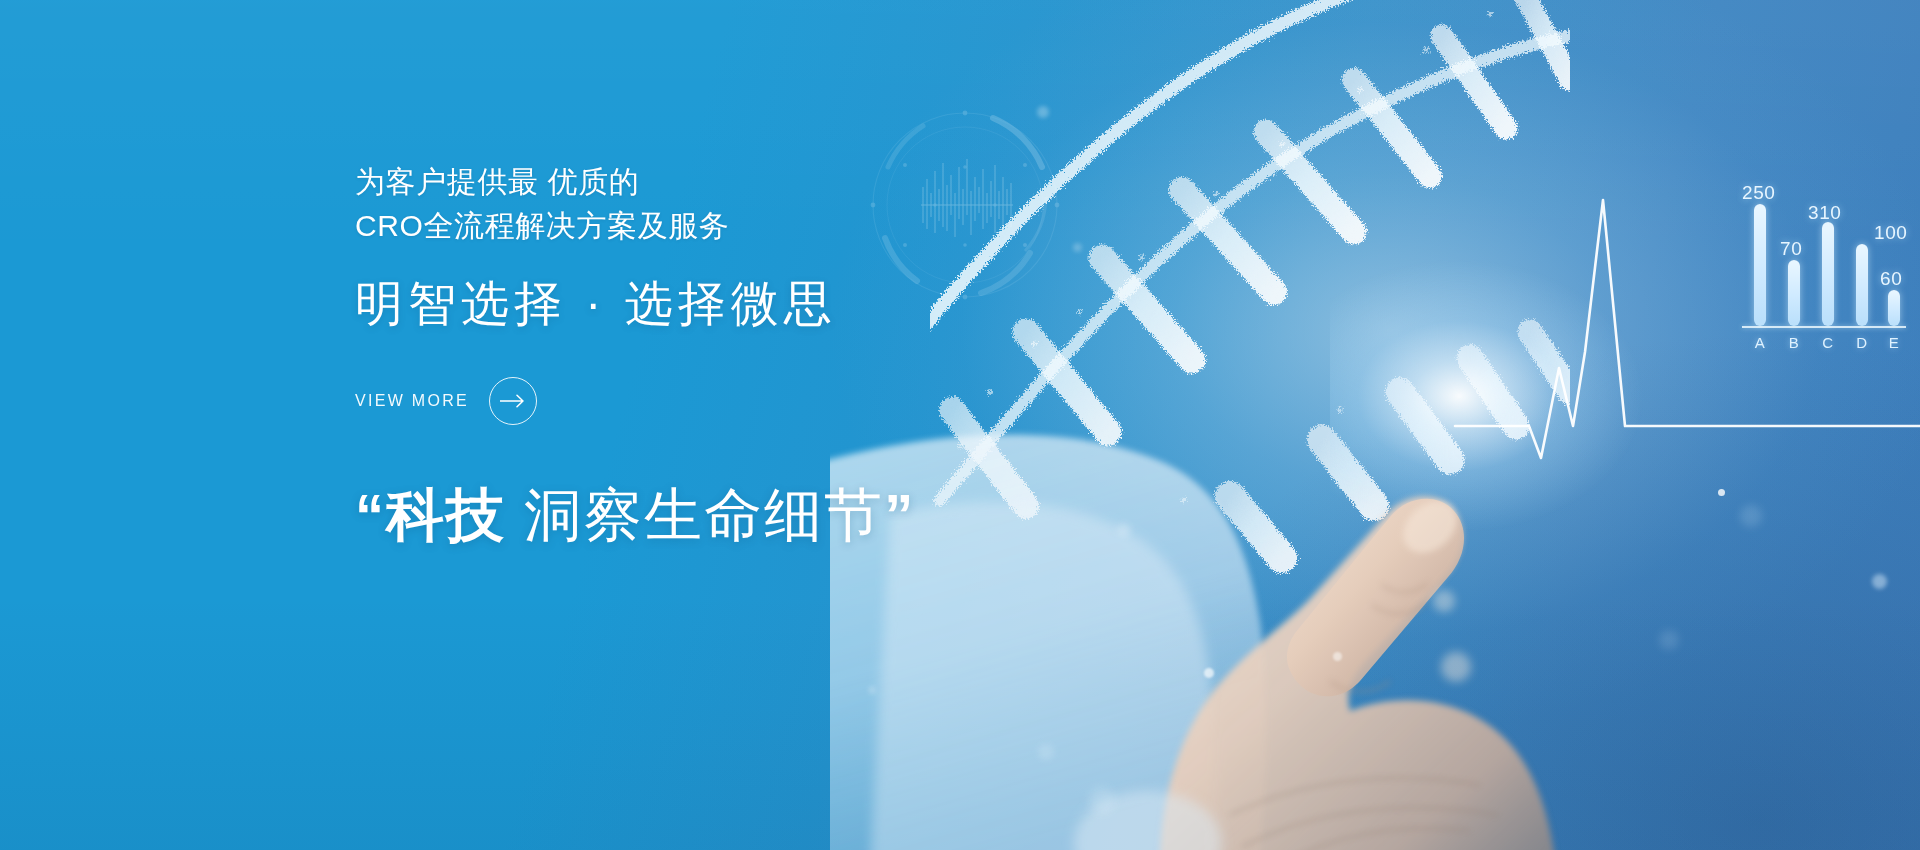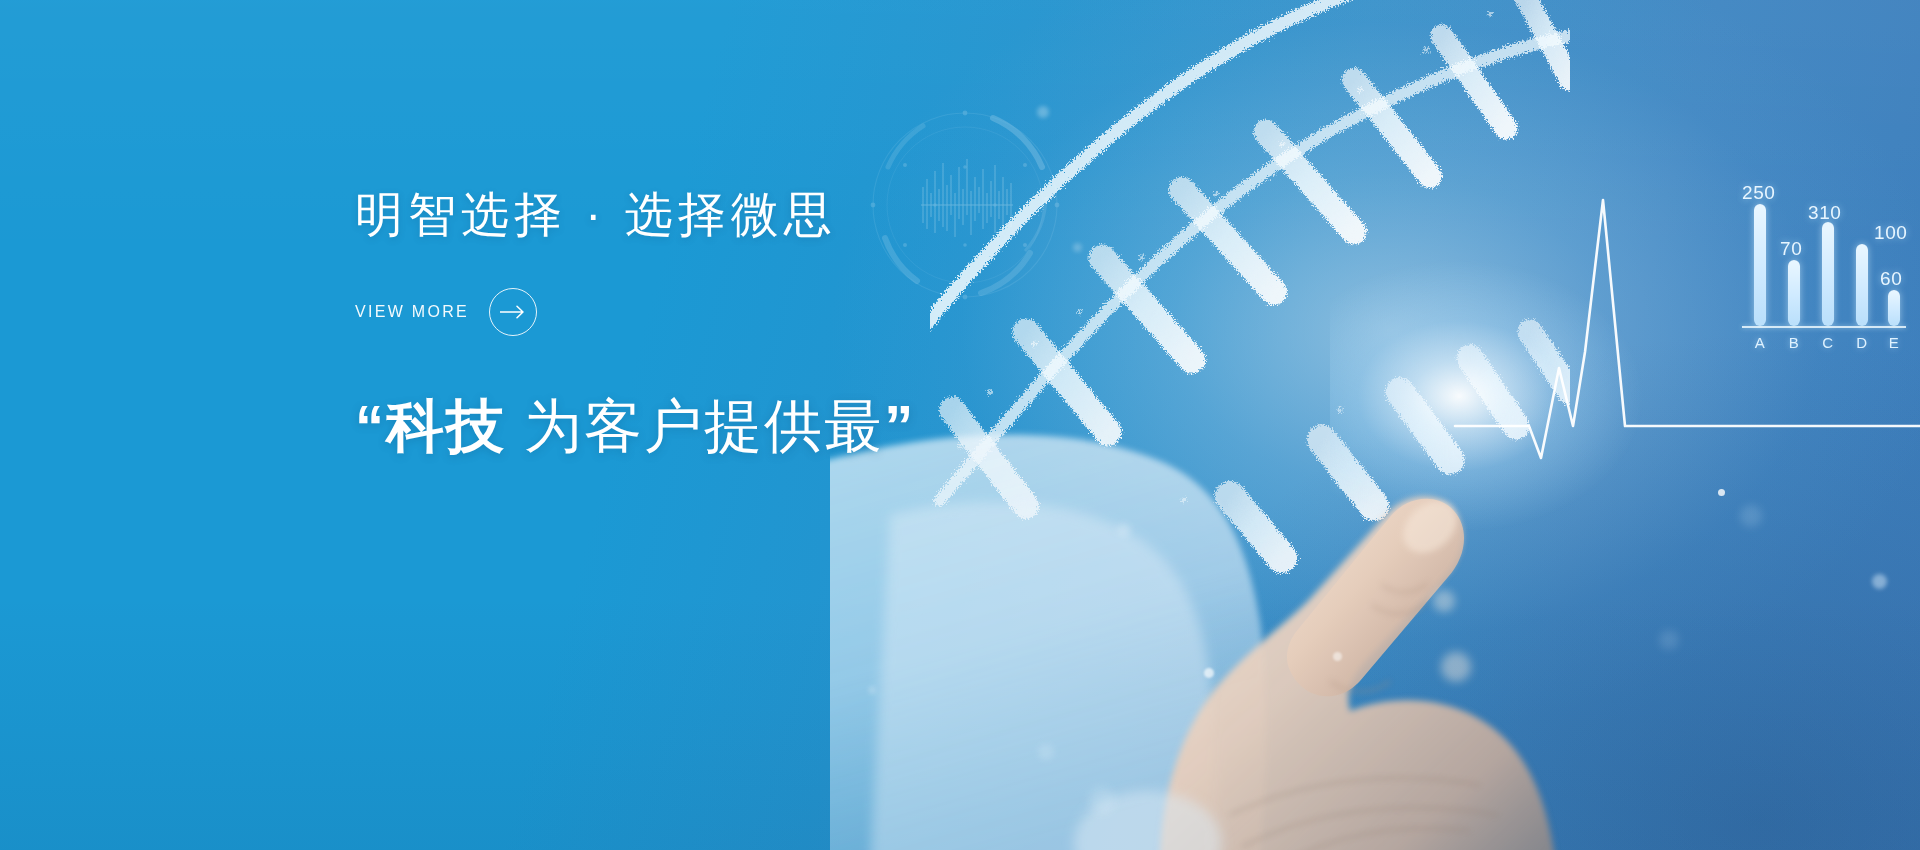--- a/index.html
+++ b/index.html
@@ -310,6 +310,7 @@
   <div class="content">
 
     <div class="subtitle">
+      <span class="ln">为客户提供最 优质的</span>
     </div>
 
     <h1 class="headline">明智选择 · 选择微思</h1>

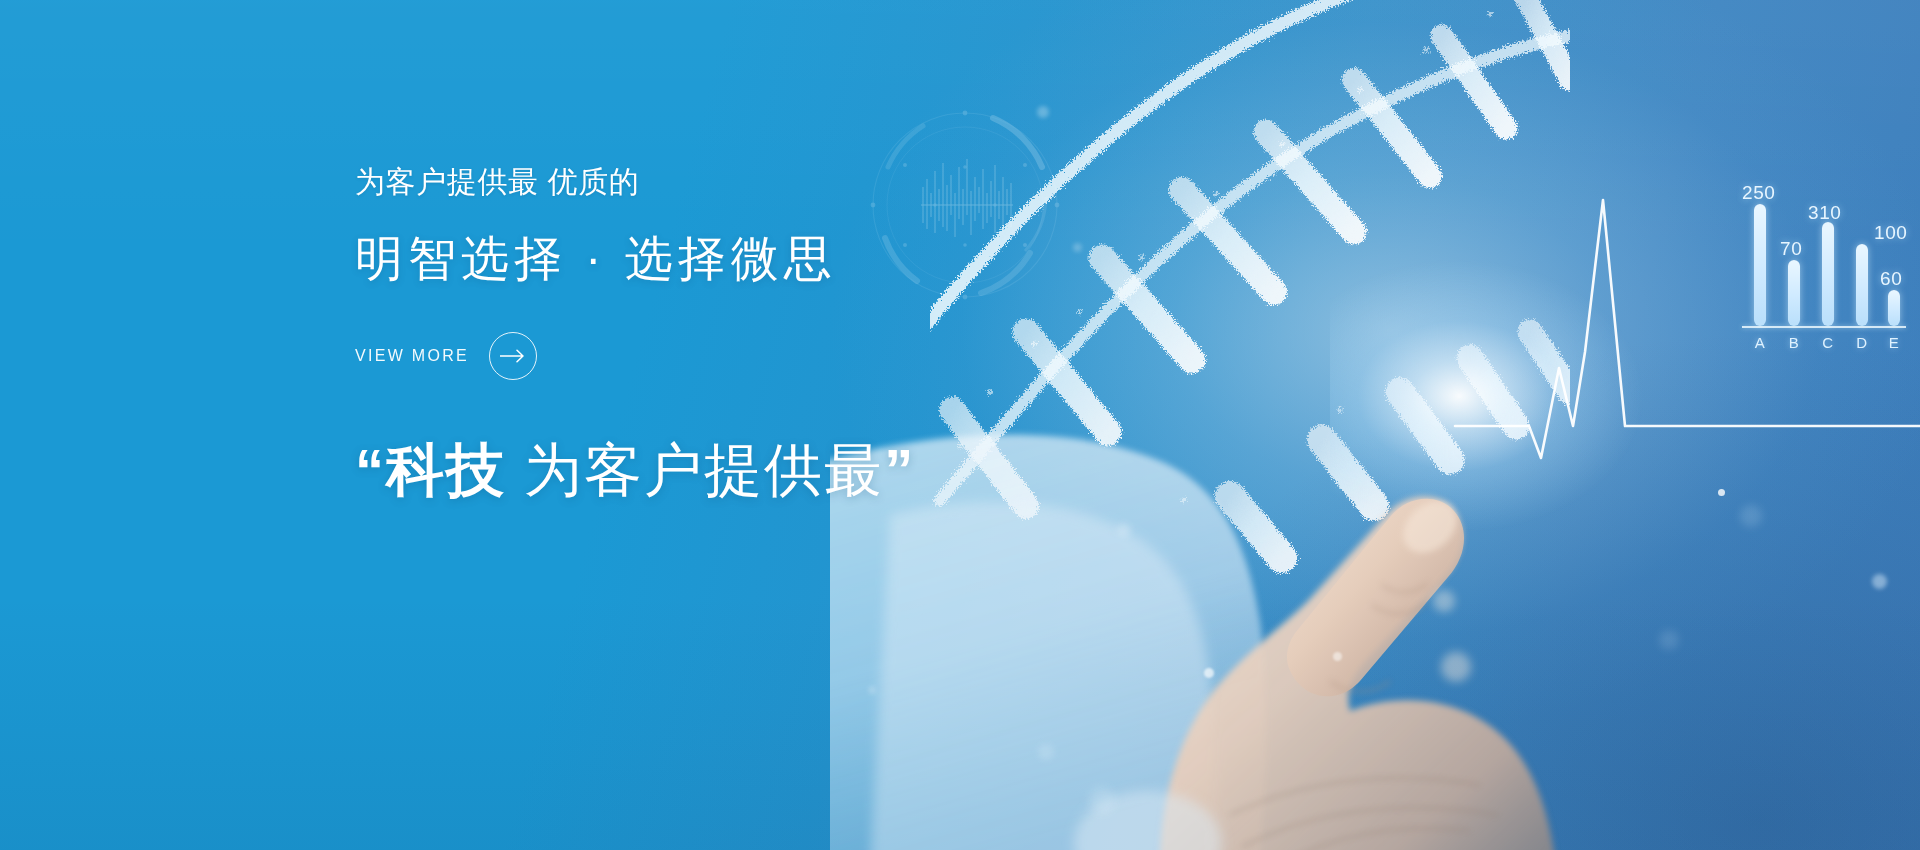--- a/index.html
+++ b/index.html
@@ -311,6 +311,7 @@
 
     <div class="subtitle">
       <span class="ln">为客户提供最 优质的</span>
+      <span class="ln">CRO全流程解决方案及服务</span>
     </div>
 
     <h1 class="headline">明智选择 · 选择微思</h1>

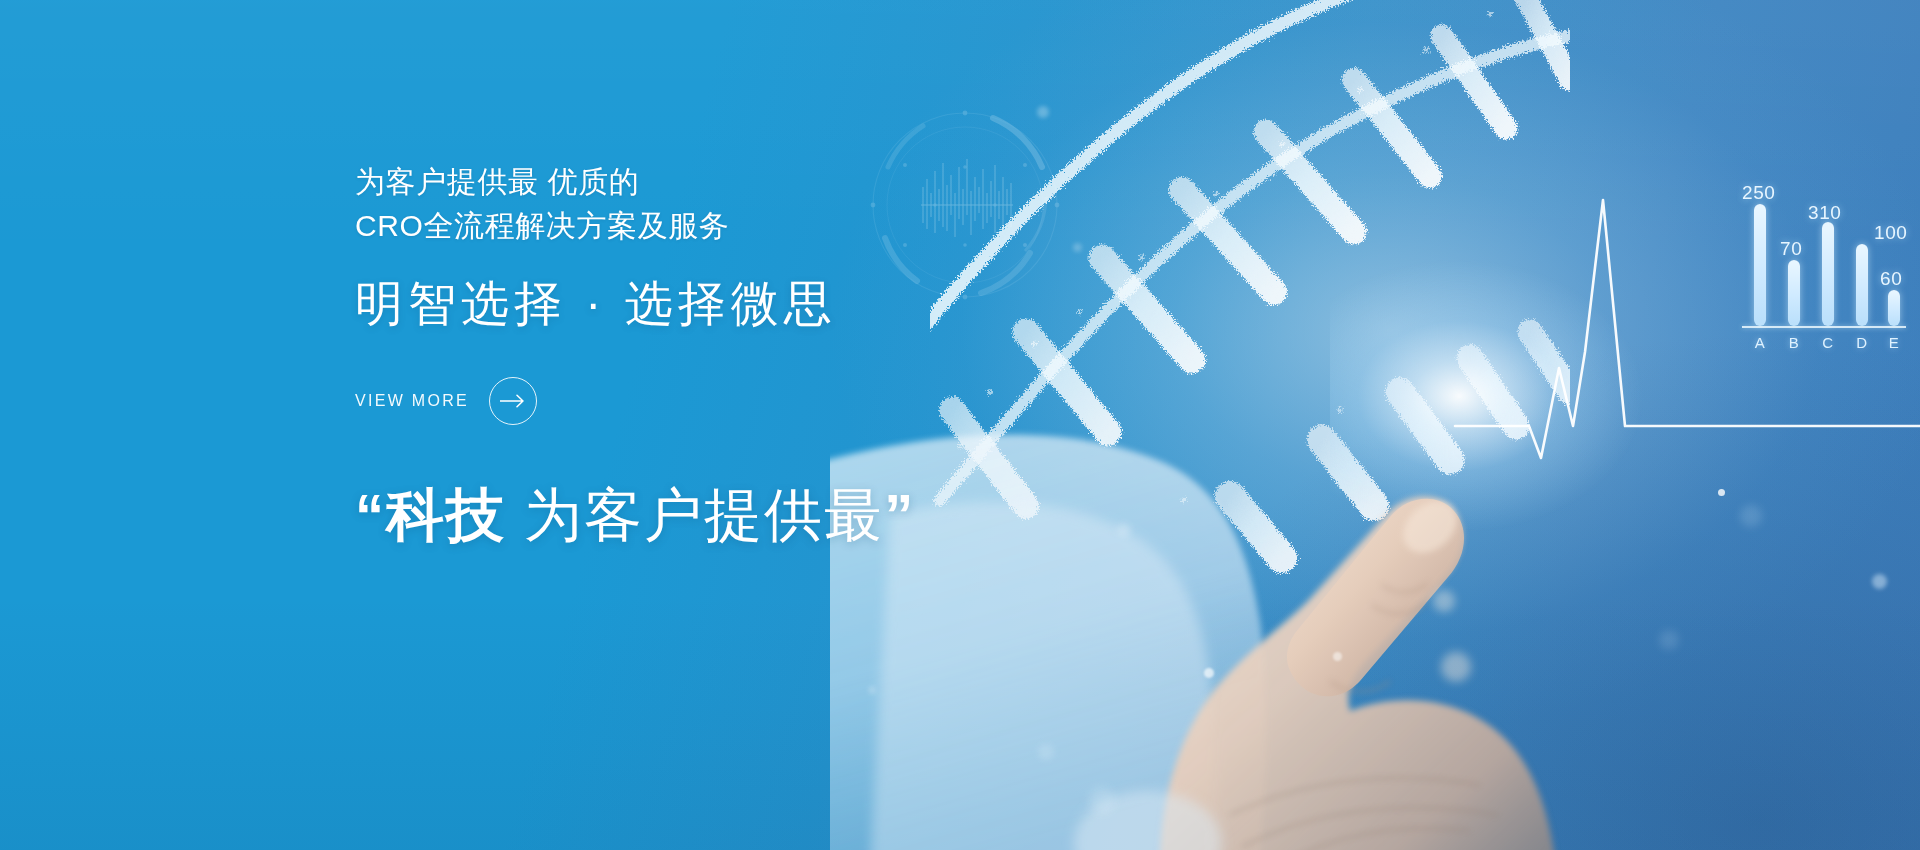--- a/index.html
+++ b/index.html
@@ -326,7 +326,7 @@
     </a>
 
     <div class="quote">
-      <span class="q-mark">“</span><span class="q-strong">科技</span><span class="q-light"> 为客户提供最</span><span class="q-mark">”</span>
+      <span class="q-mark">“</span><span class="q-strong">科技</span><span class="q-light"> 洞察生命细节</span><span class="q-mark">”</span>
     </div>
 
   </div>

